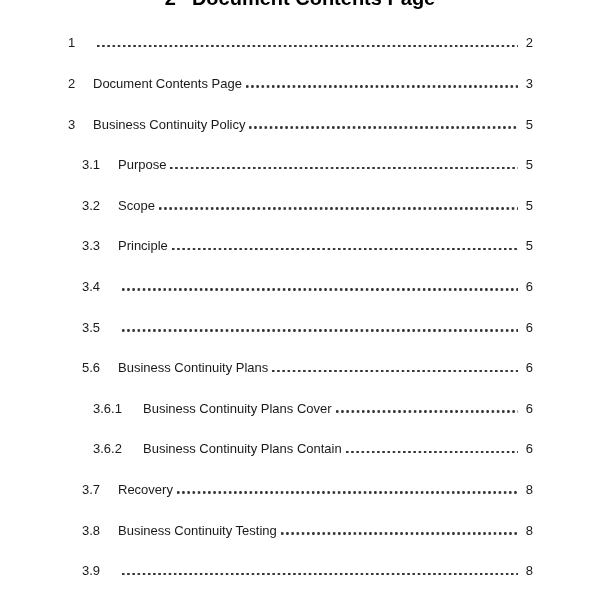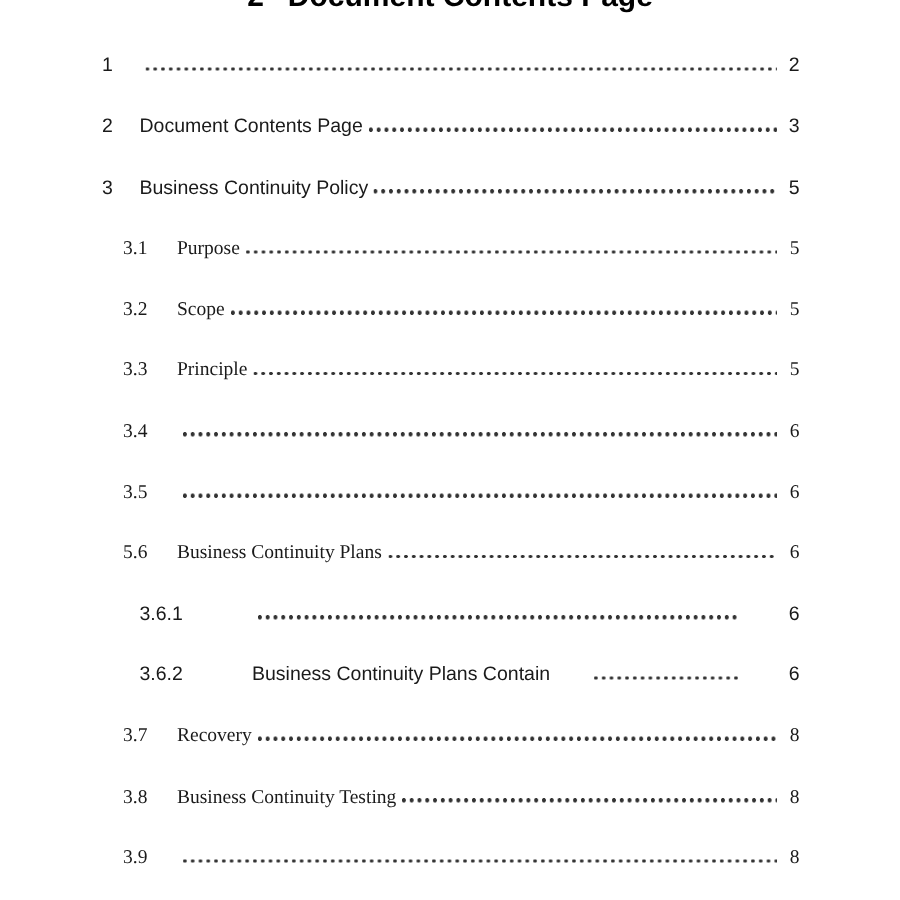--- a/index.html
+++ b/index.html
@@ -40,7 +40,7 @@
   .toc-row:first-child { margin-top: 24.4px; }
   .num { flex: 0 0 auto; }
   .lvl1 .num { width: 25px; }
-  .lvl2 { padding-left: 14px; font-family: Liberation Serif, serif; } .lvl2 .num { width: 36px; }
+  .lvl2 { padding-left: 14px; } .lvl2 .num { width: 36px; }
   .lvl3 { padding-left: 25px; gap: 25px; } .lvl3 .num { width: 50px; }
   .ttl { flex: 0 0 auto; }
   .leader {

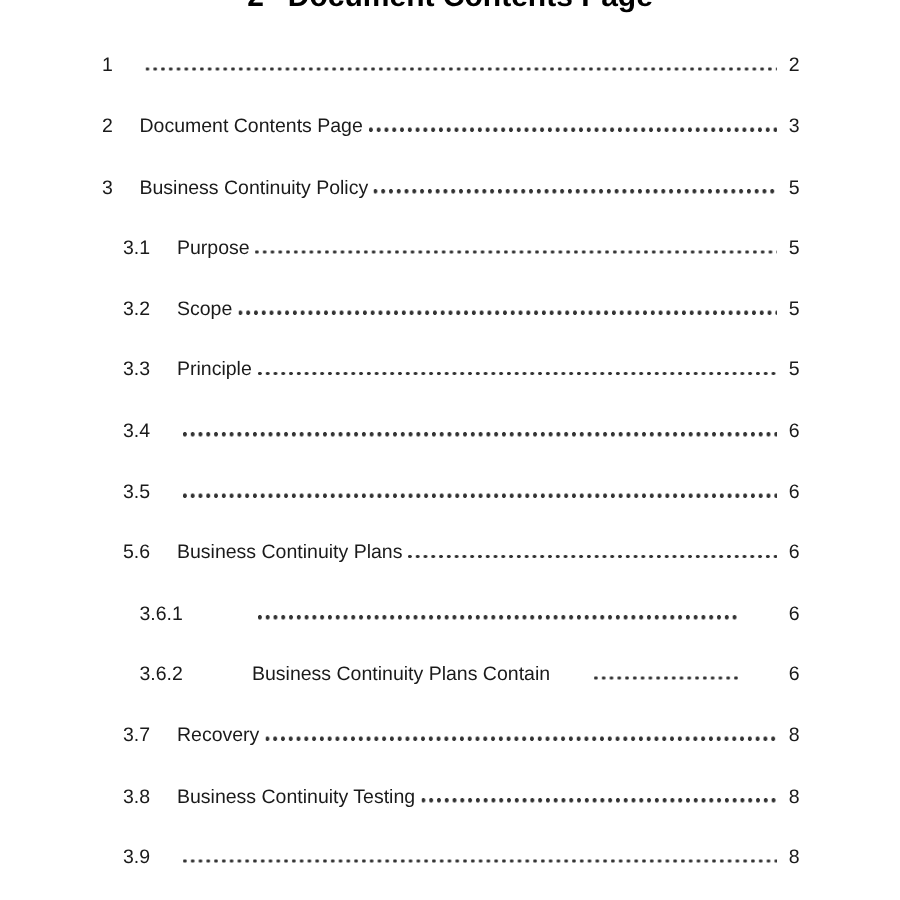--- a/index.html
+++ b/index.html
@@ -41,7 +41,7 @@
   .num { flex: 0 0 auto; }
   .lvl1 .num { width: 25px; }
   .lvl2 { padding-left: 14px; } .lvl2 .num { width: 36px; }
-  .lvl3 { padding-left: 25px; gap: 25px; } .lvl3 .num { width: 50px; }
+  .lvl3 { padding-left: 25px; } .lvl3 .num { width: 50px; }
   .ttl { flex: 0 0 auto; }
   .leader {
     flex: 1 1 auto;

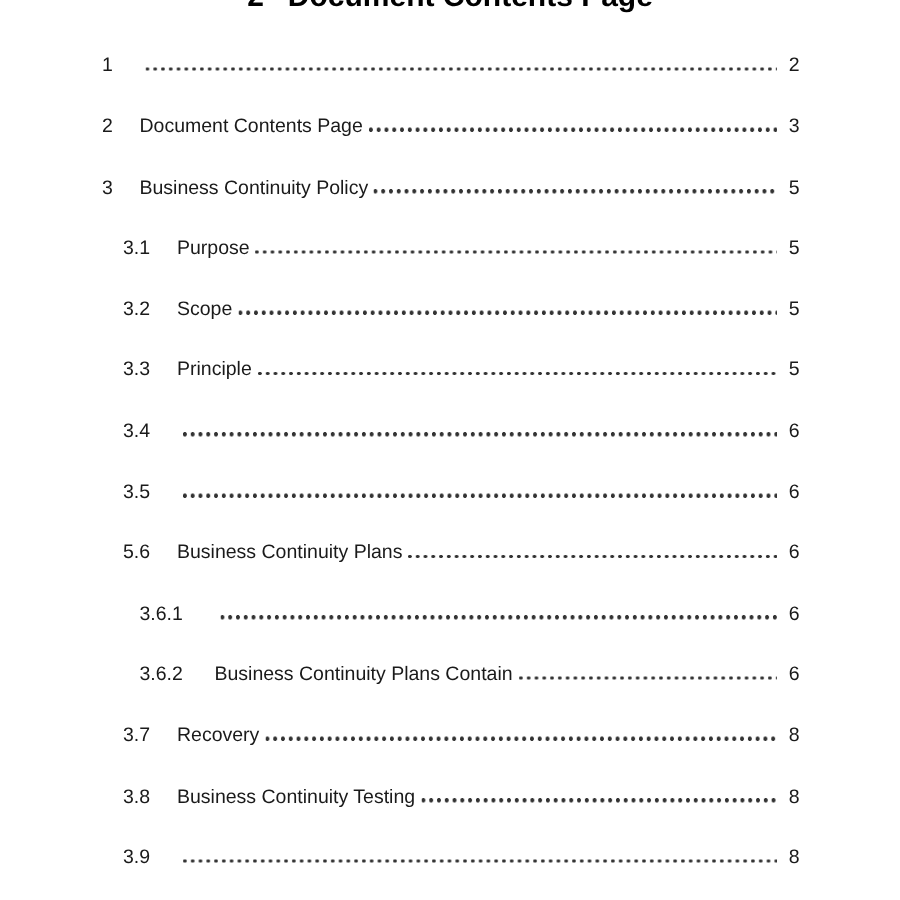--- a/index.html
+++ b/index.html
@@ -135,6 +135,7 @@
 
     <div class="toc-row lvl3">
       <span class="num">3.6.1</span>
+      <span class="ttl">Business Continuity Plans Cover</span>
       <span class="leader"></span>
       <span class="pg">6</span>
     </div>

